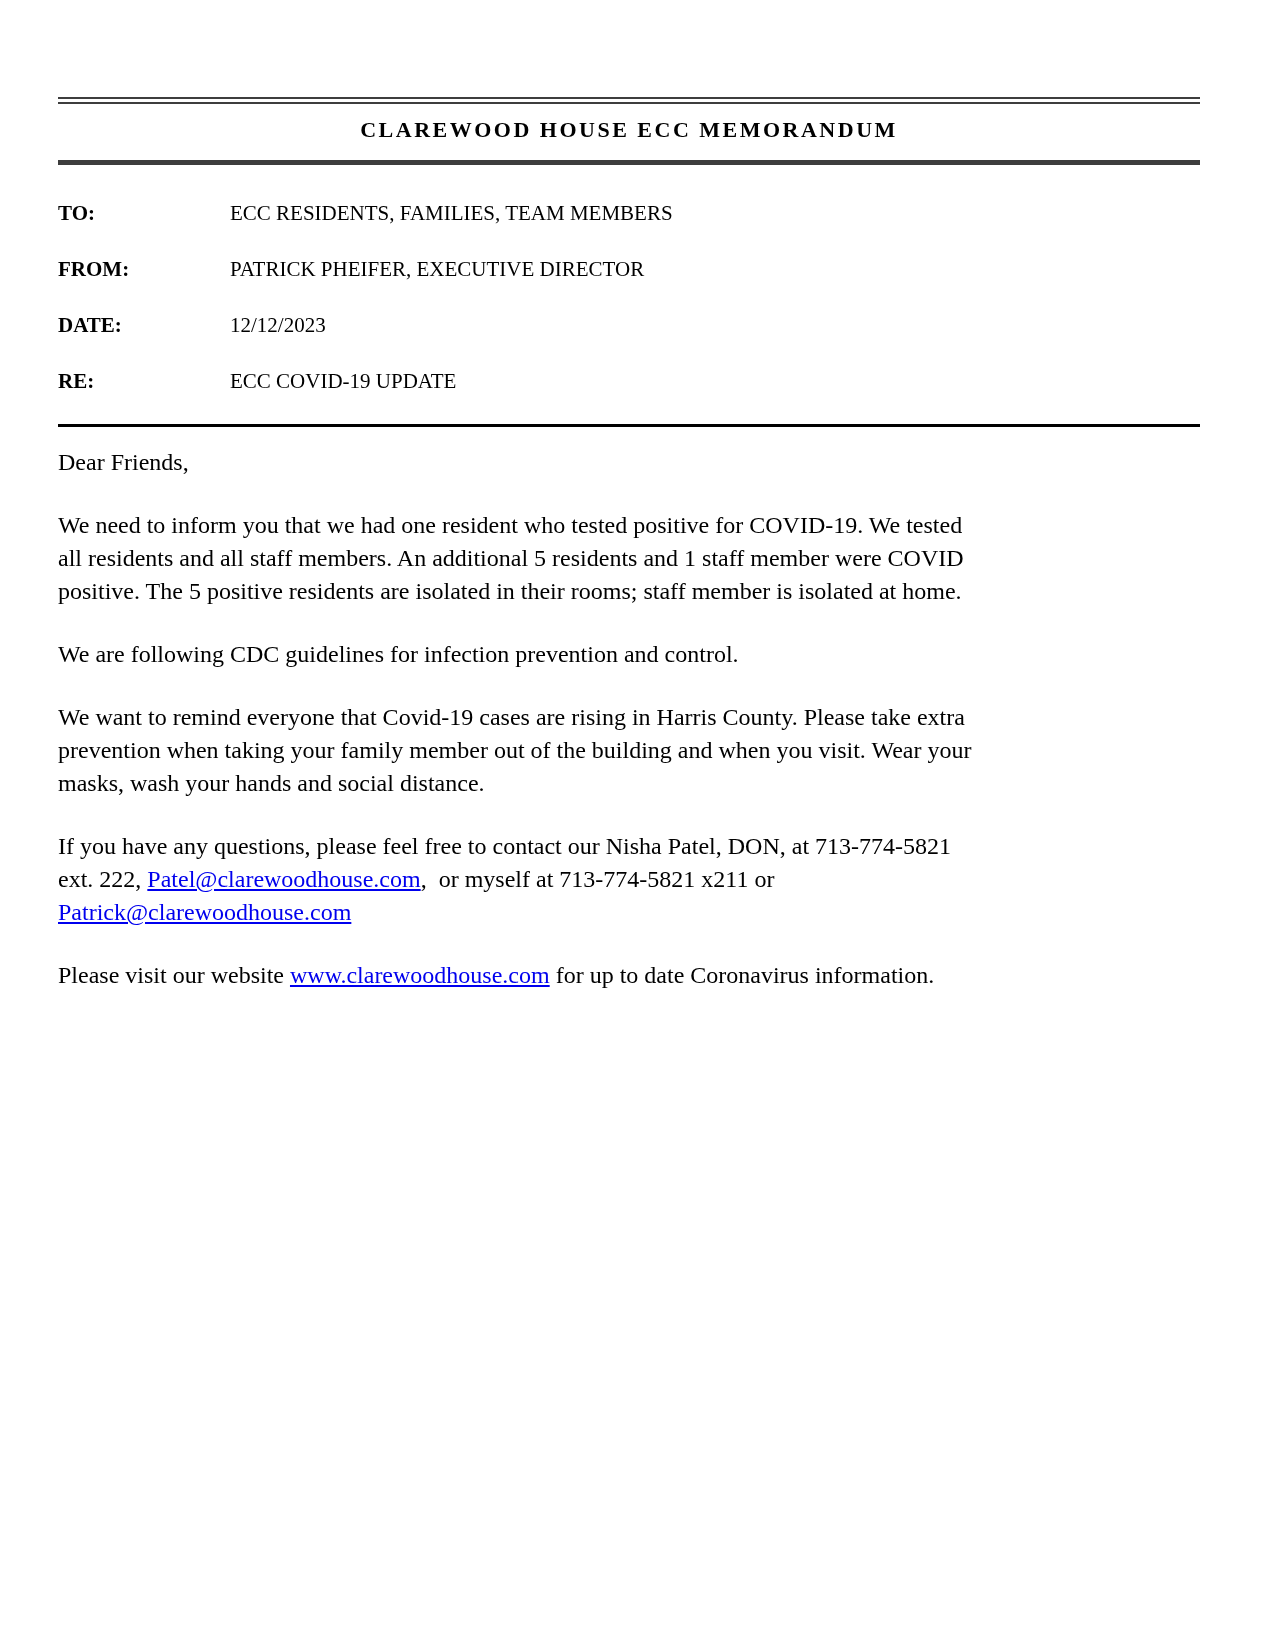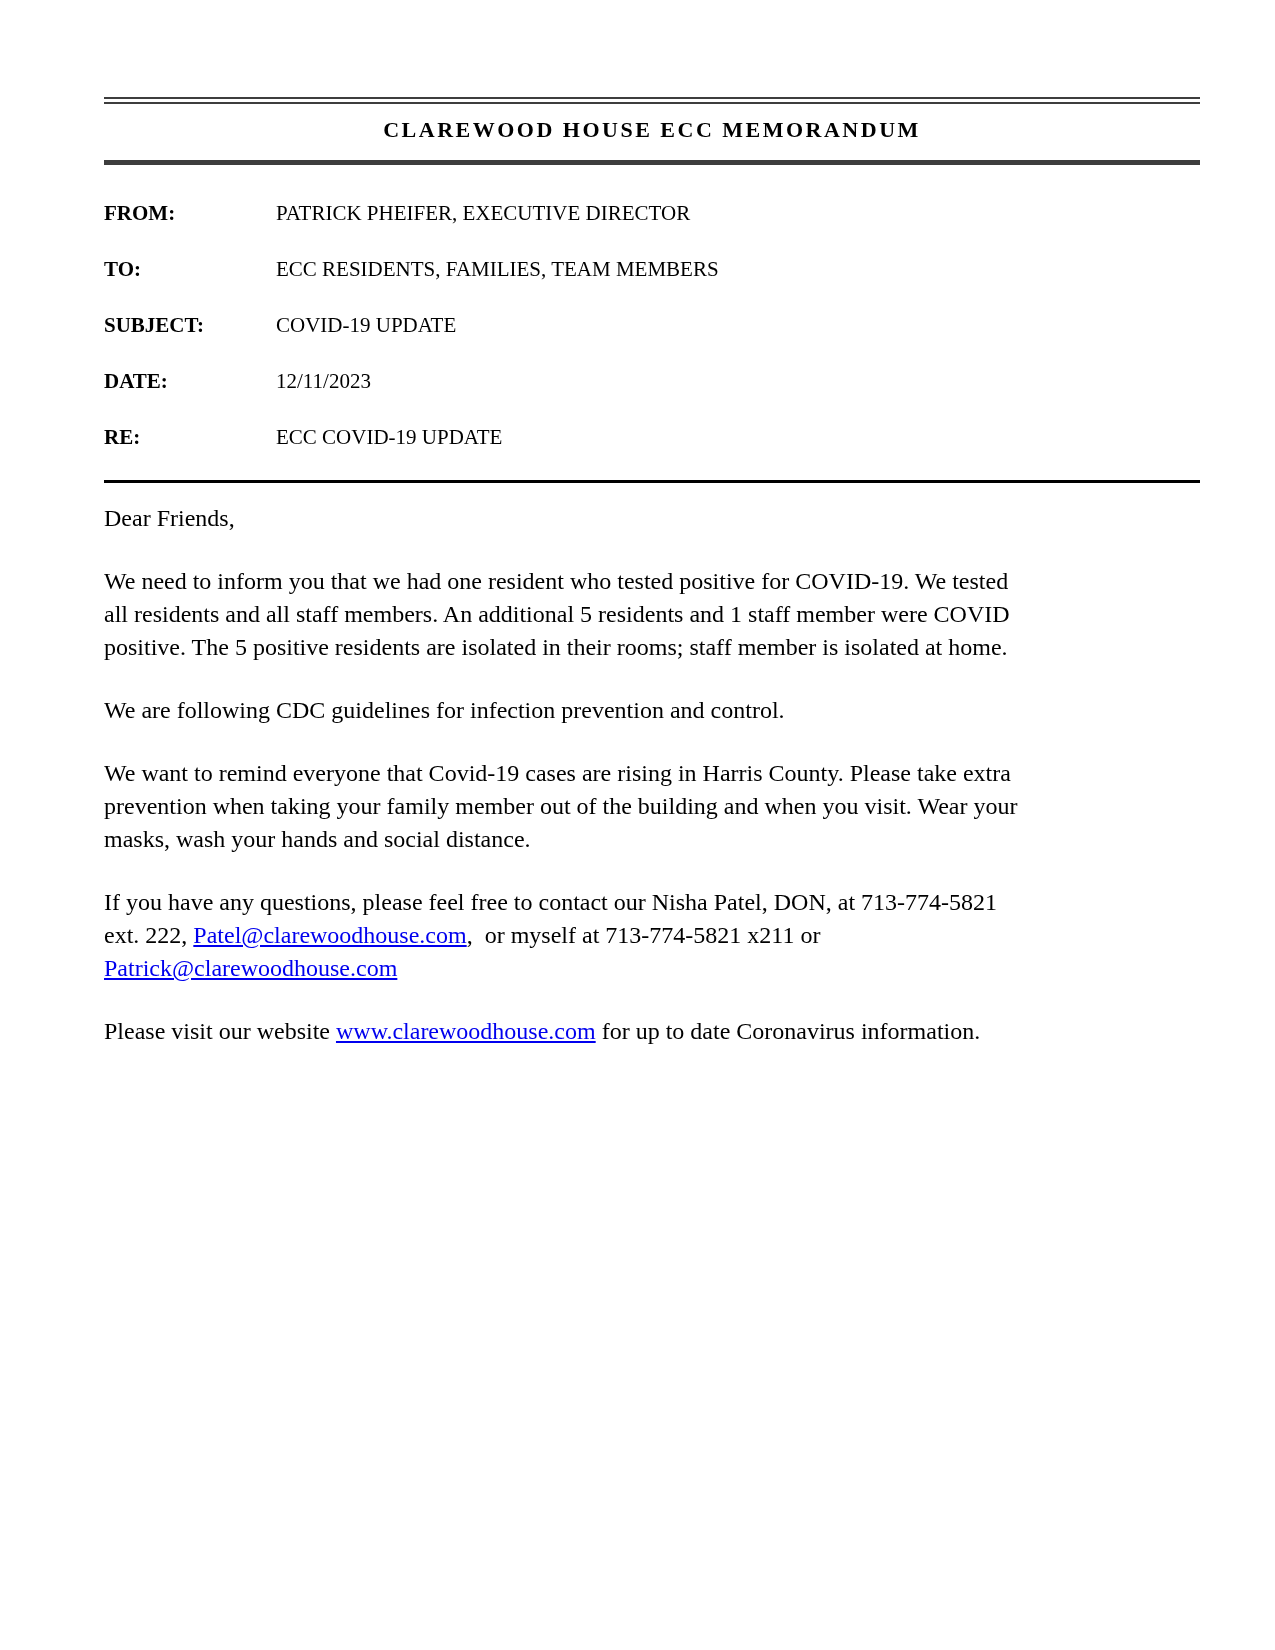--- a/index.html
+++ b/index.html
@@ -16,7 +16,7 @@
     width: 1275px;
     height: 1650px;
     background: var(--page-bg);
-    padding: 97px 75px 0 104px;
+    padding: 97px 75px 0 58px;
     font-family: "Liberation Serif", "DejaVu Serif", serif;
     color: var(--text-black);
     overflow: hidden;

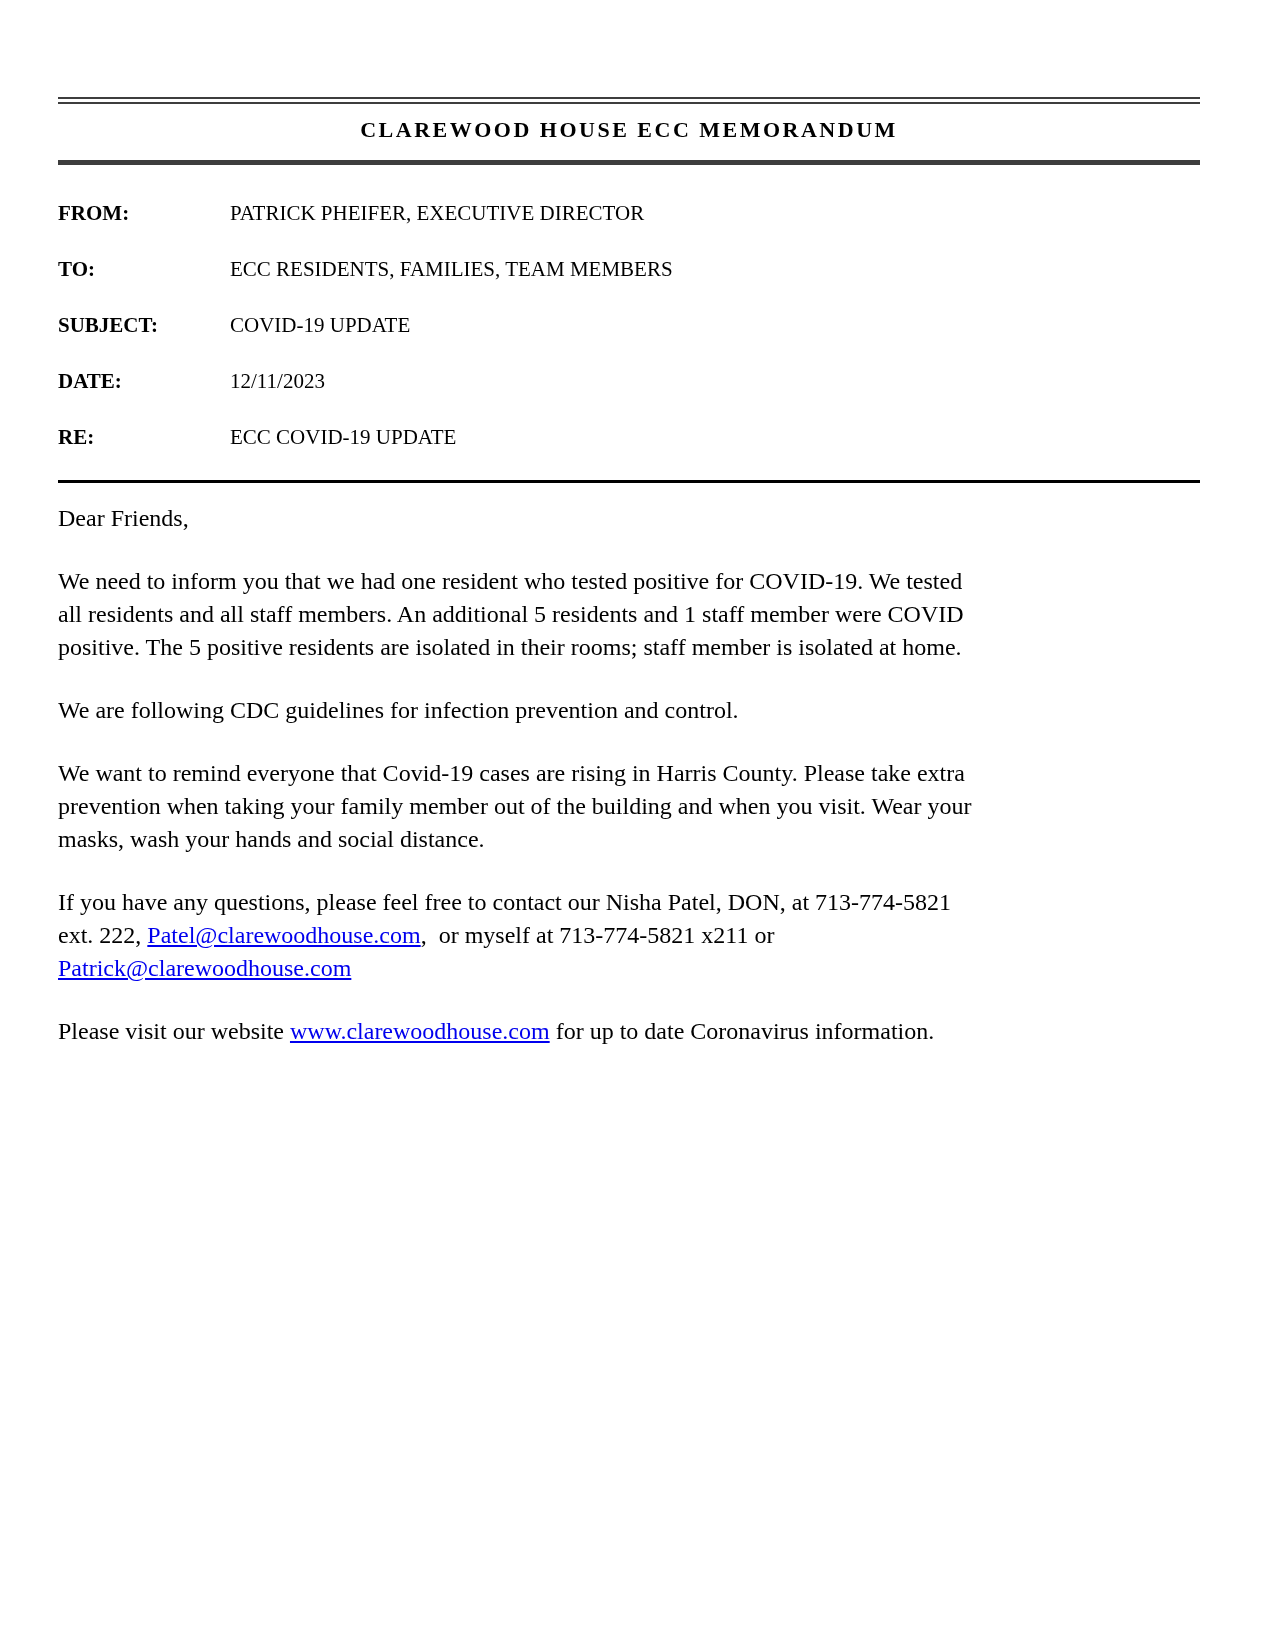--- a/index.html
+++ b/index.html
@@ -80,12 +80,12 @@
 
   <div class="header-fields" id="header-fields">
       <div class="field-row">
+        <span class="field-label">TO:</span>
+        <span class="field-value">ECC RESIDENTS, FAMILIES, TEAM MEMBERS</span>
+      </div>
+      <div class="field-row">
         <span class="field-label">FROM:</span>
         <span class="field-value">PATRICK PHEIFER, EXECUTIVE DIRECTOR</span>
-      </div>
-      <div class="field-row">
-        <span class="field-label">TO:</span>
-        <span class="field-value">ECC RESIDENTS, FAMILIES, TEAM MEMBERS</span>
       </div>
       <div class="field-row">
         <span class="field-label">SUBJECT:</span>

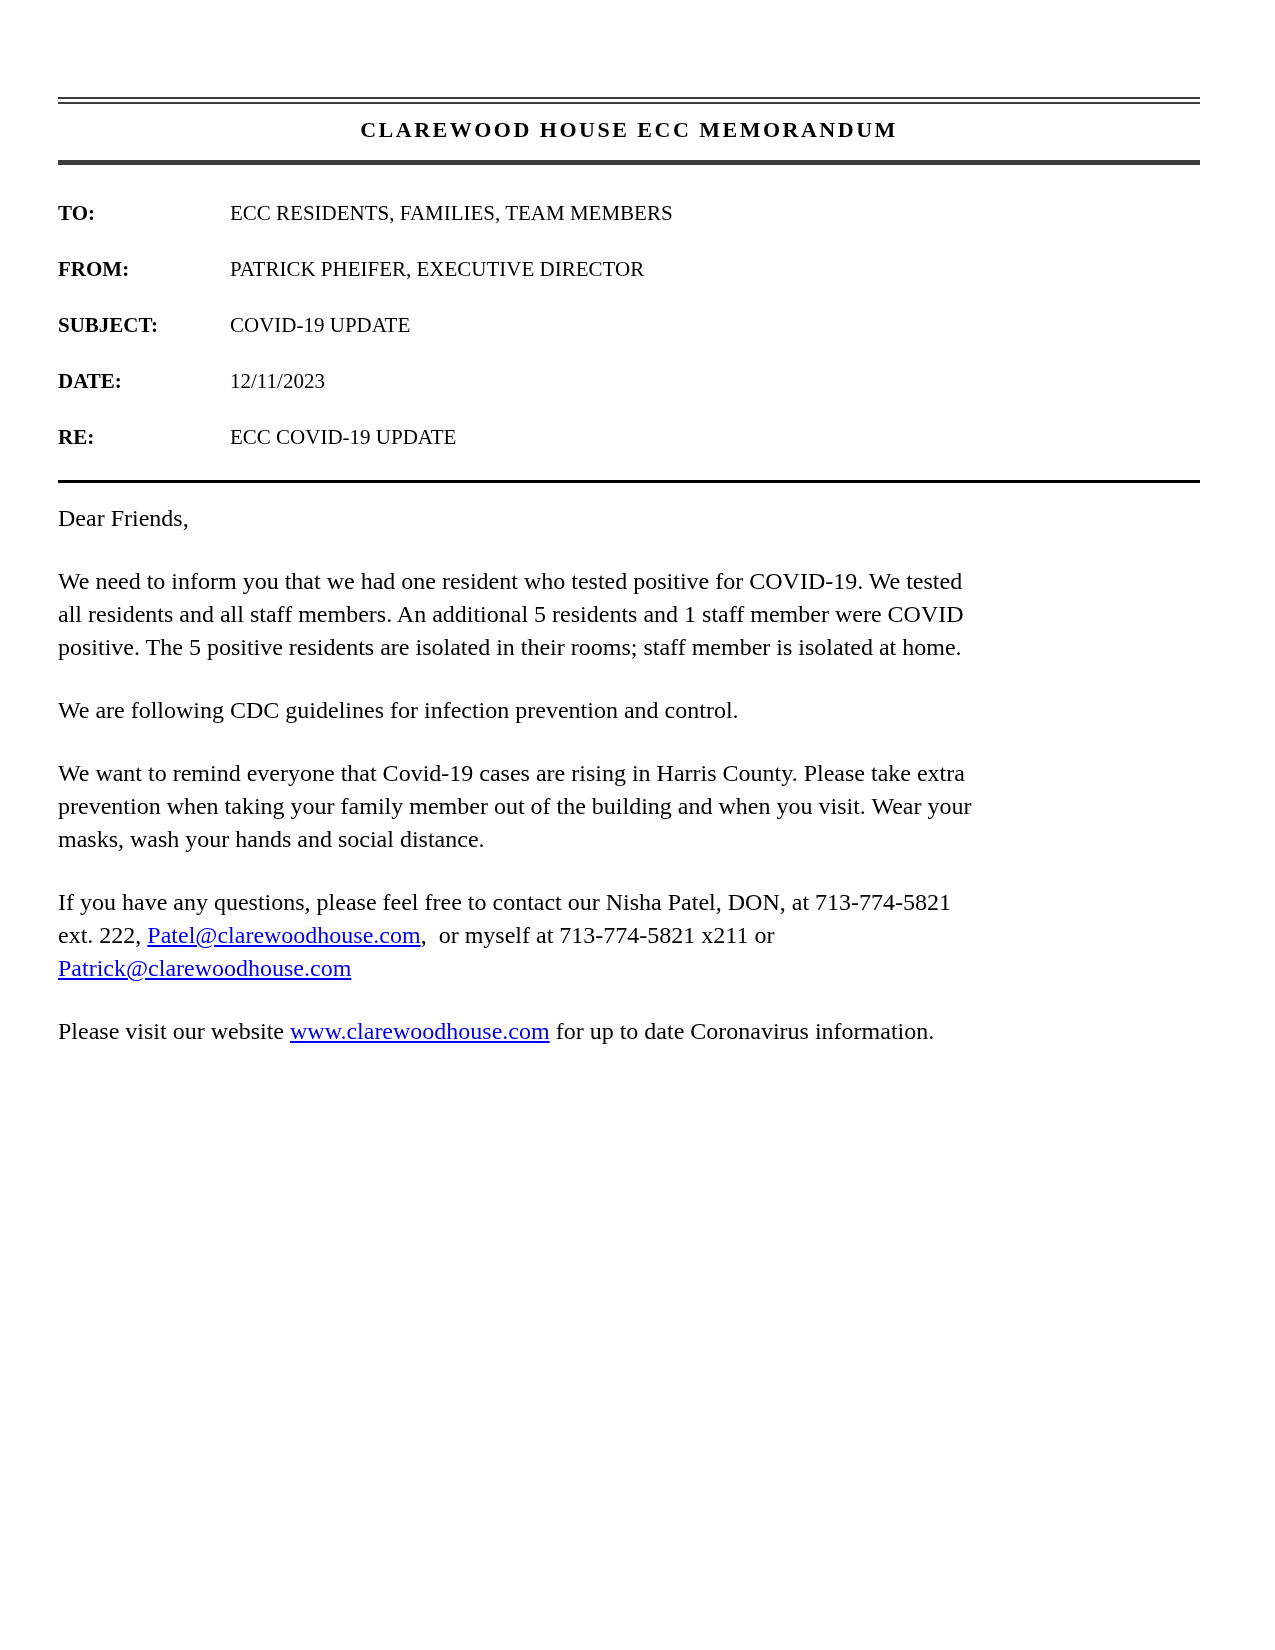--- a/index.html
+++ b/index.html
@@ -88,10 +88,6 @@
         <span class="field-value">PATRICK PHEIFER, EXECUTIVE DIRECTOR</span>
       </div>
       <div class="field-row">
-        <span class="field-label">SUBJECT:</span>
-        <span class="field-value">COVID-19 UPDATE</span>
-      </div>
-      <div class="field-row">
         <span class="field-label">DATE:</span>
         <span class="field-value">12/11/2023</span>
       </div>

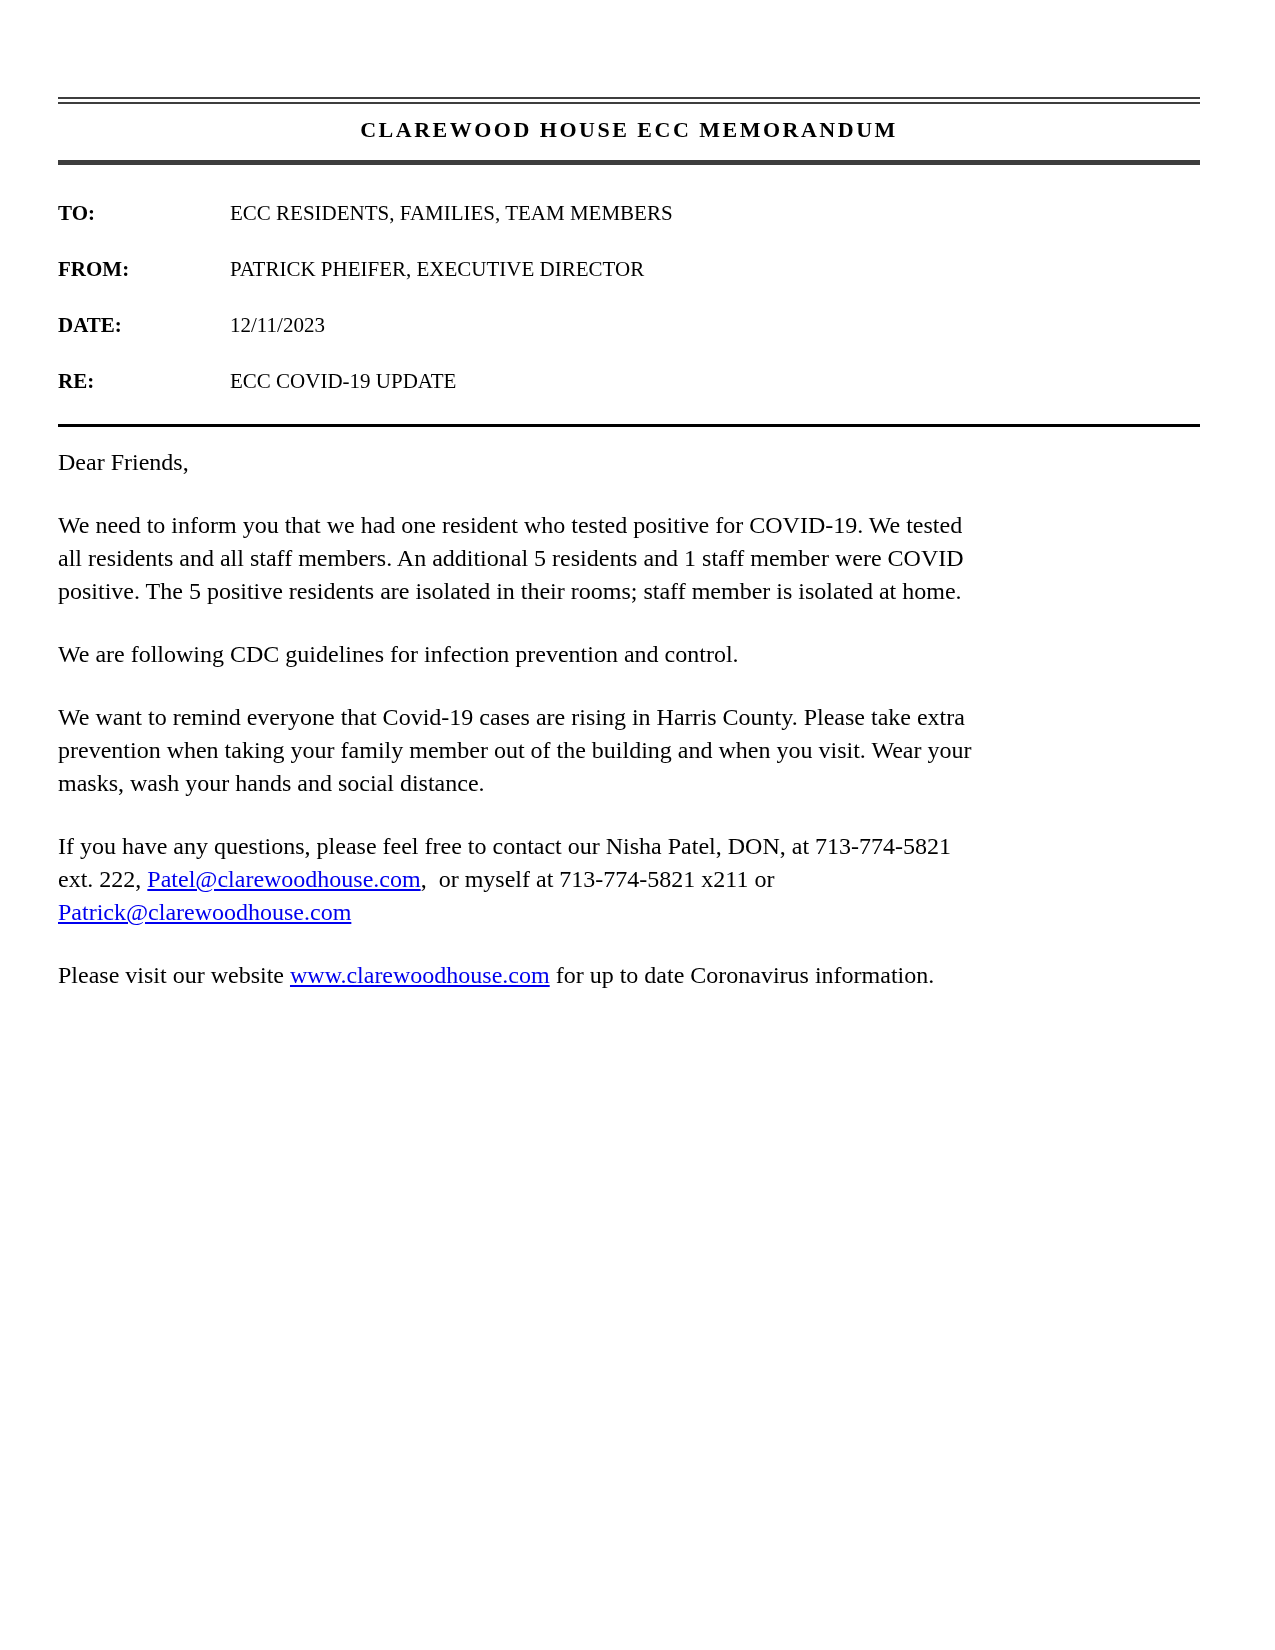--- a/index.html
+++ b/index.html
@@ -89,7 +89,7 @@
       </div>
       <div class="field-row">
         <span class="field-label">DATE:</span>
-        <span class="field-value">12/11/2023</span>
+        <span class="field-value">12/12/2023</span>
       </div>
       <div class="field-row">
         <span class="field-label">RE:</span>

